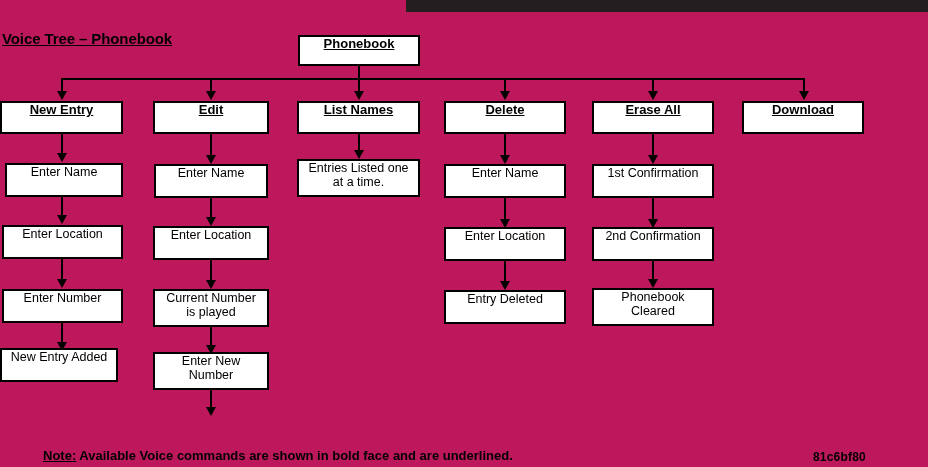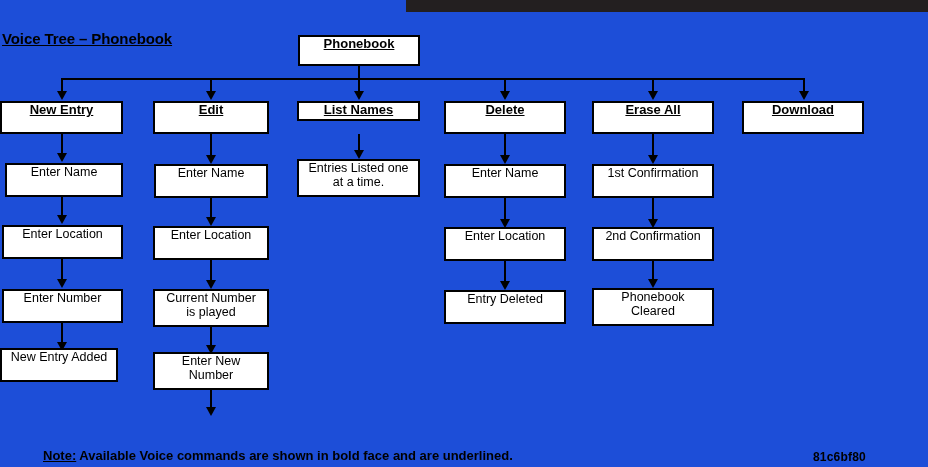--- a/index.html
+++ b/index.html
@@ -15,7 +15,7 @@
     position: relative;
     width: 928px;
     height: 467px;
-    background: #1d4ed8;
+    background: #be185d;
     overflow: hidden;
   }
   

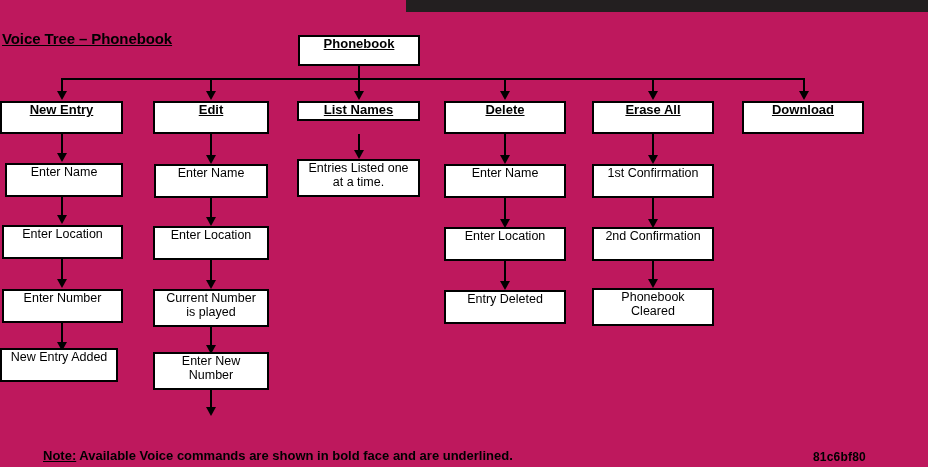--- a/index.html
+++ b/index.html
@@ -204,7 +204,7 @@
   <div class="vline" style="left:210px; top:390px; height:18px;"></div>
   <div class="arrowhead" style="left:206px; top:407px;"></div>
 
-  <div class="node cmd" style="left:297px; top:101px; width:123px; height:20px;">
+  <div class="node cmd" style="left:297px; top:101px; width:123px; height:33px;">
     <span class="lbl">List Names</span>
   </div>
 

